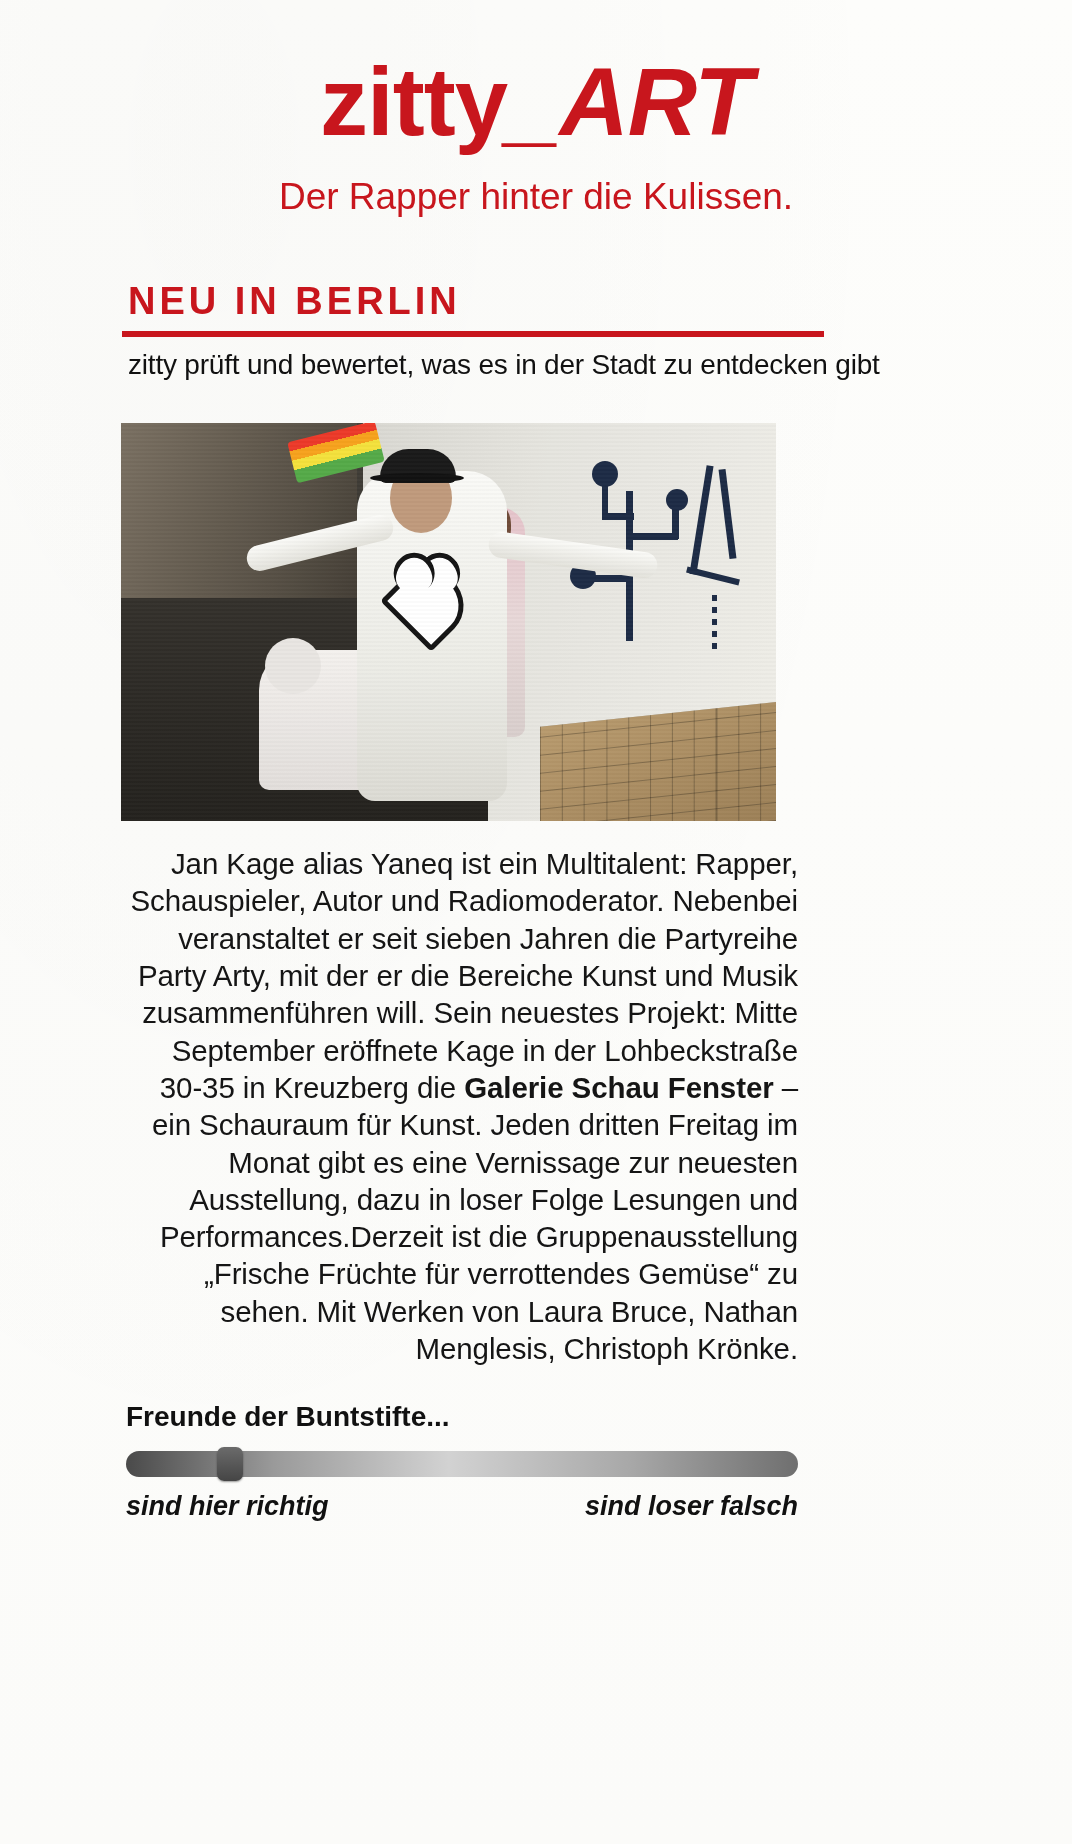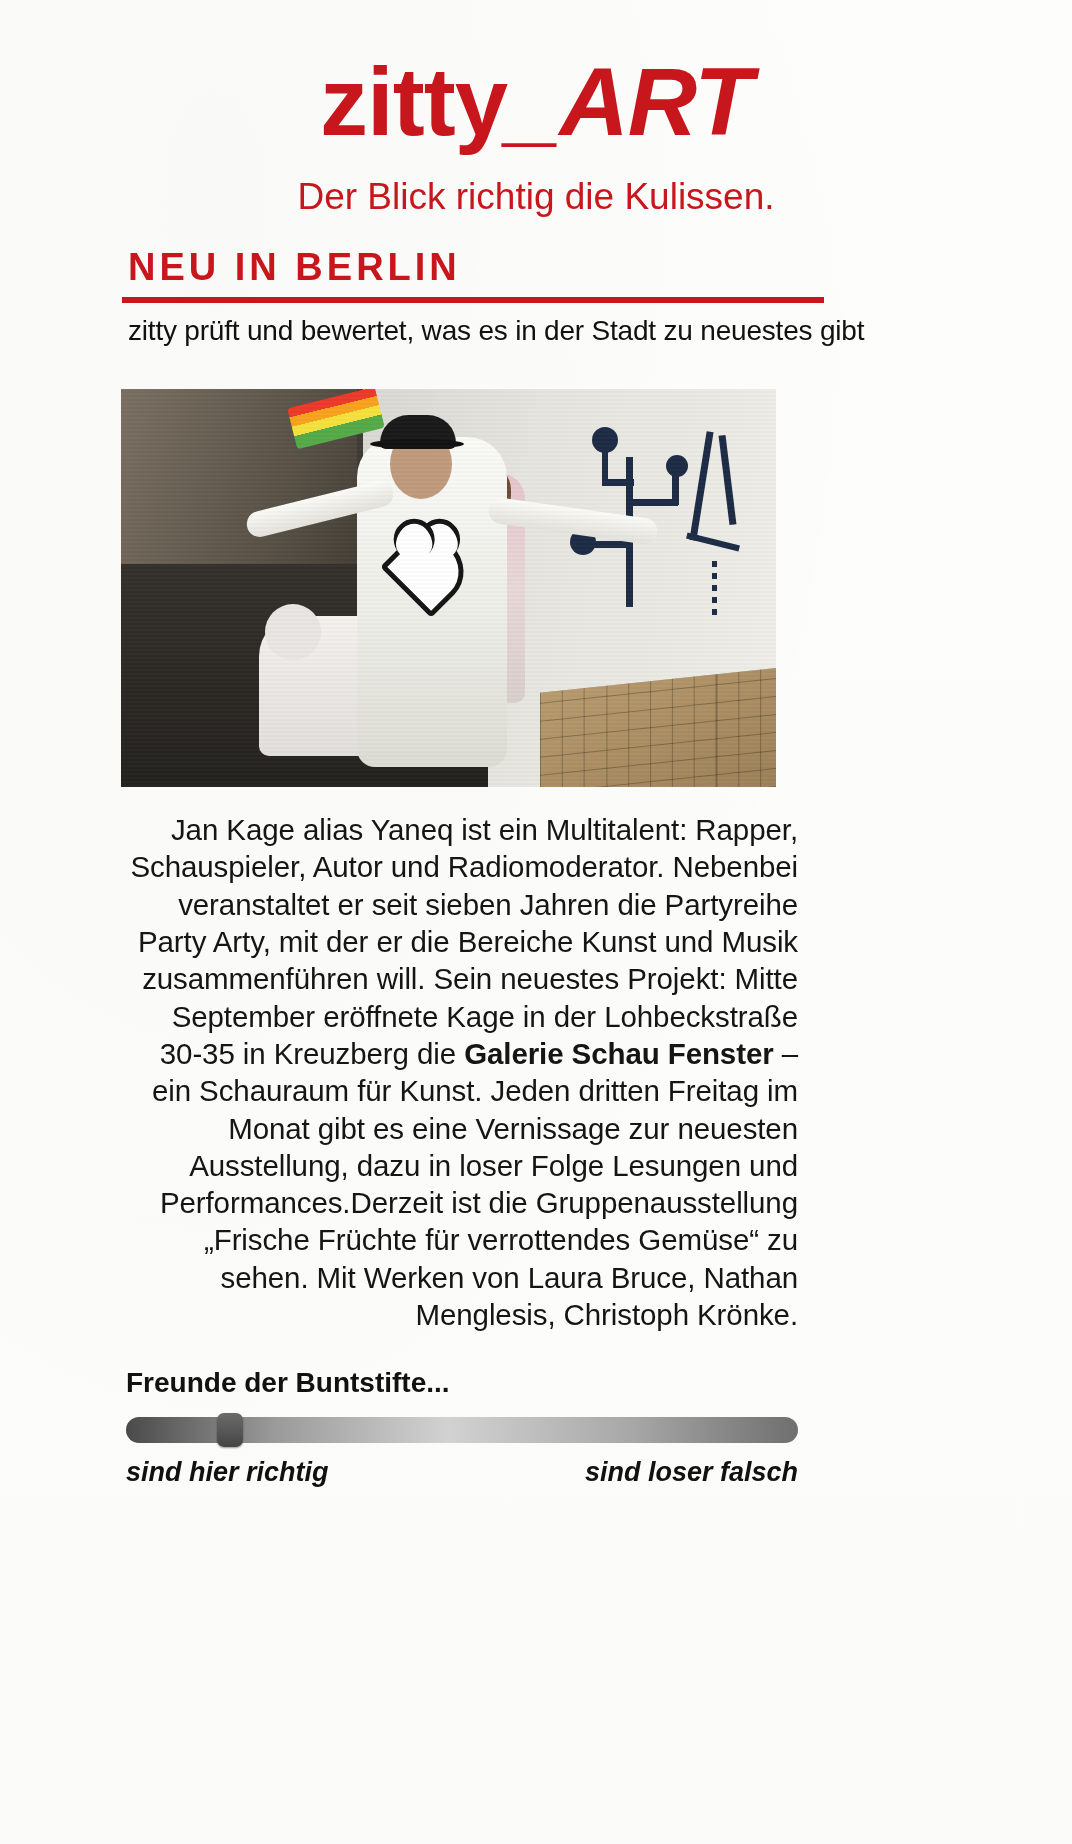--- a/index.html
+++ b/index.html
@@ -298,7 +298,7 @@
 
   <div class="masthead">
     <div class="masthead-title"><span class="part-regular">zitty</span><span class="part-italic">_ART</span></div>
-    <div class="masthead-sub">Der Blick richtig die Kulissen.</div>
+    <div class="masthead-sub">Der Rapper hinter die Kulissen.</div>
   </div>
 
   <div class="section-wrap">

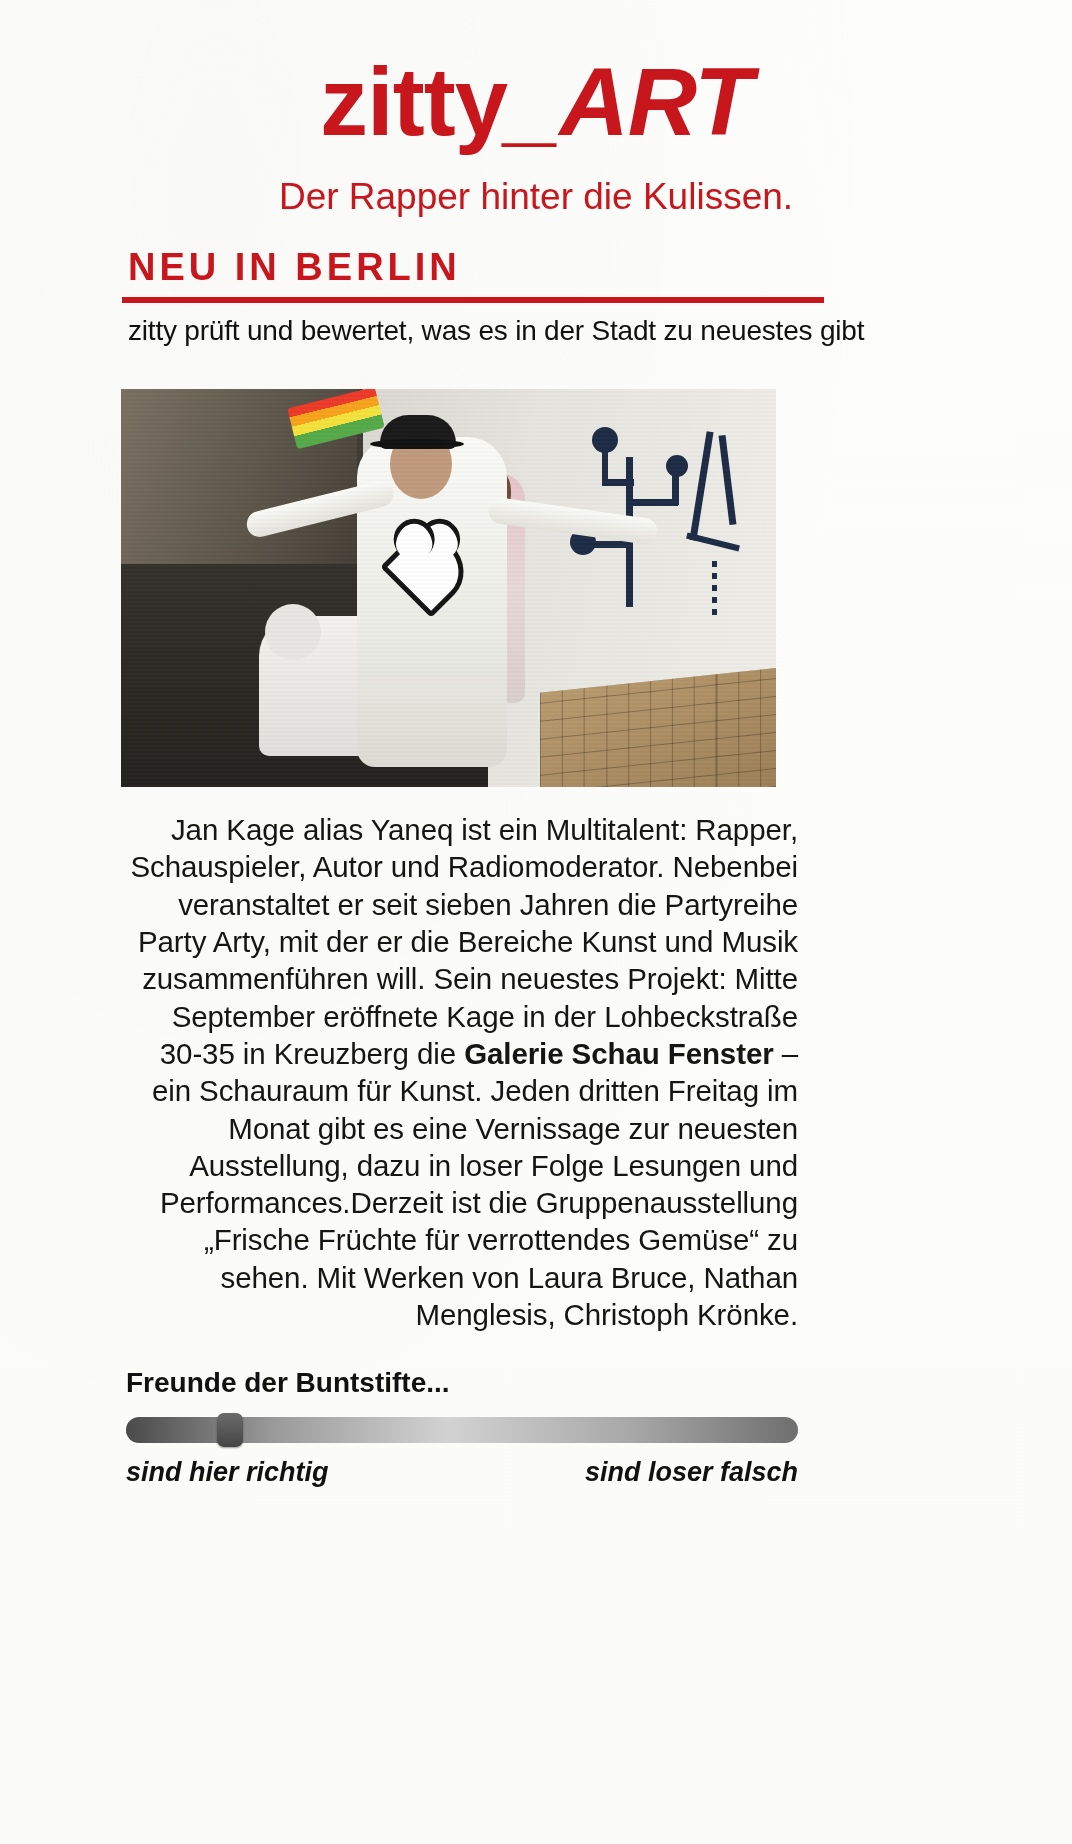--- a/index.html
+++ b/index.html
@@ -59,7 +59,7 @@
 
   
   .section-wrap {
-    margin-top: 28px;
+    margin-top: 62px;
     padding-left: 128px;
     padding-right: 110px;
   }

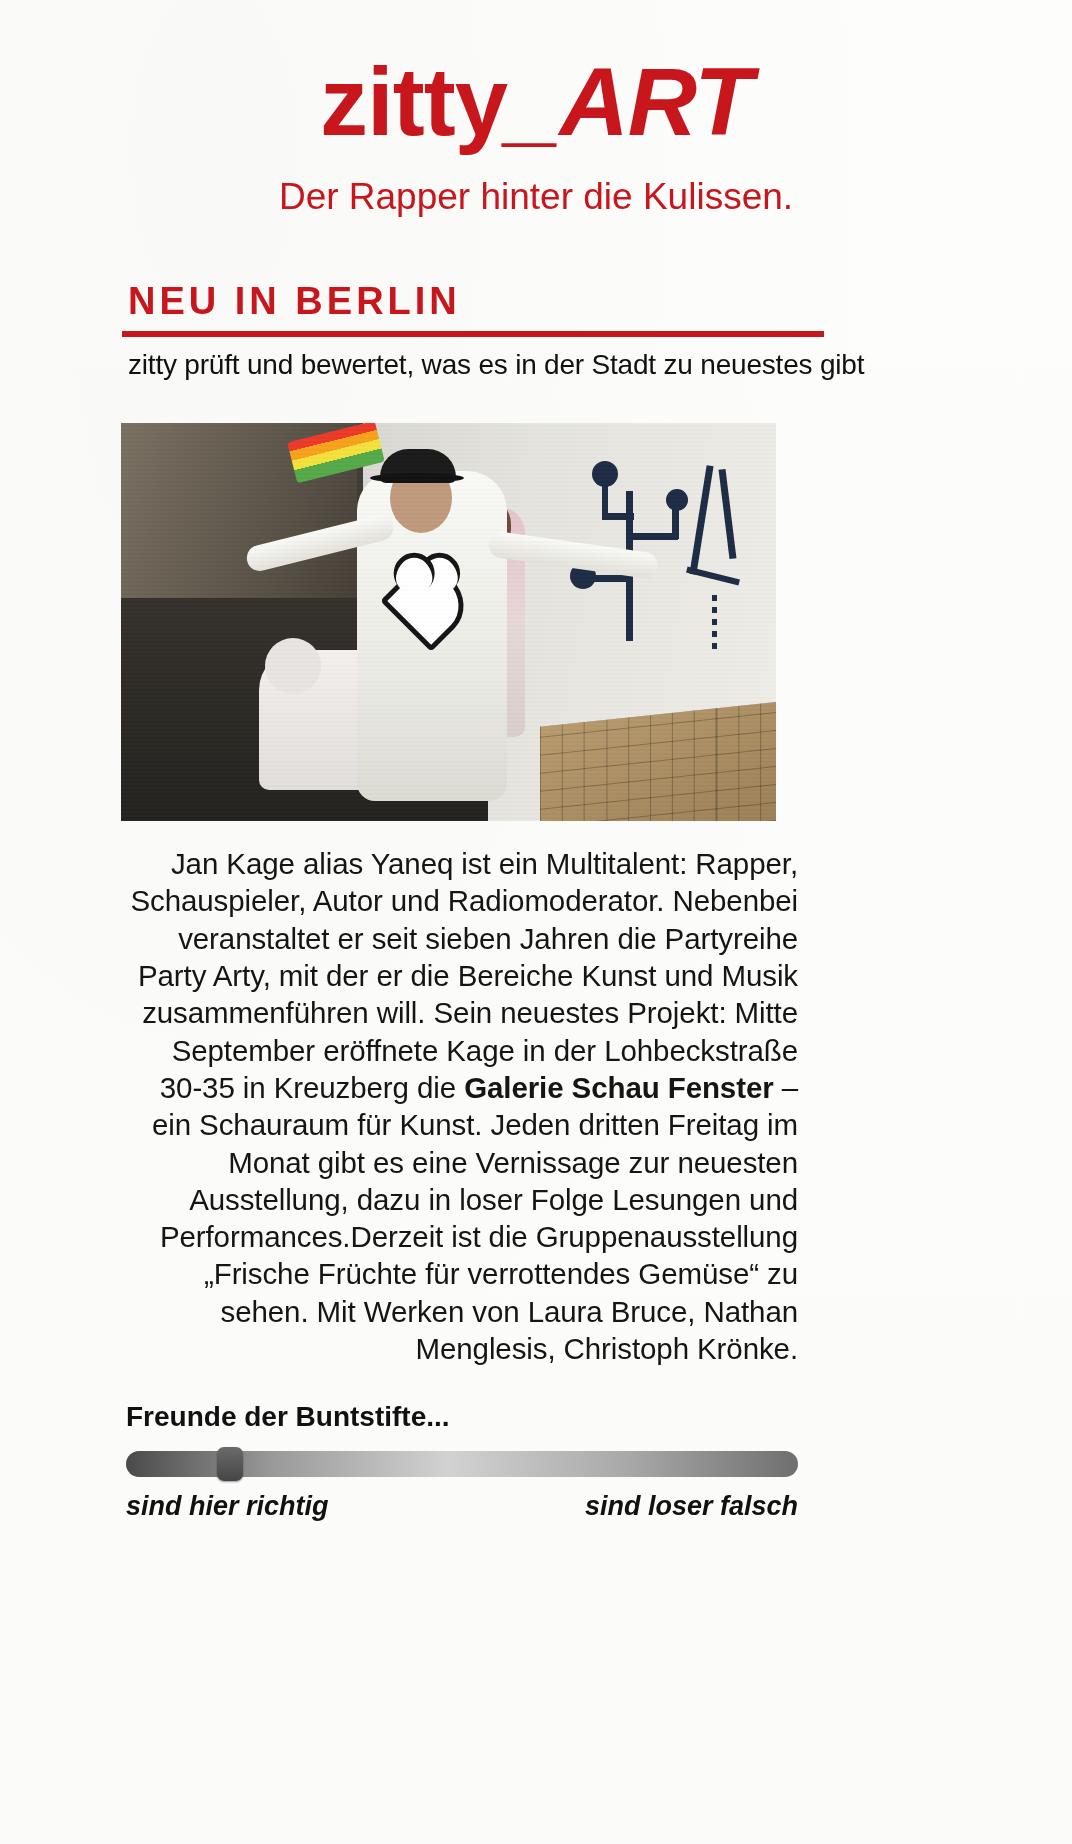--- a/index.html
+++ b/index.html
@@ -304,7 +304,7 @@
   <div class="section-wrap">
     <div class="section-title">NEU IN BERLIN</div>
     <div class="section-rule"></div>
-    <div class="section-desc">zitty prüft und bewertet, was es in der Stadt zu neuestes gibt</div>
+    <div class="section-desc">zitty prüft und bewertet, was es in der Stadt zu entdecken gibt</div>
   </div>
 
   <div class="photo-wrap" title="Jan Kage alias Yaneq im weißen Overall mit Herz-Aufnäher in der Galerie Schau Fenster">

